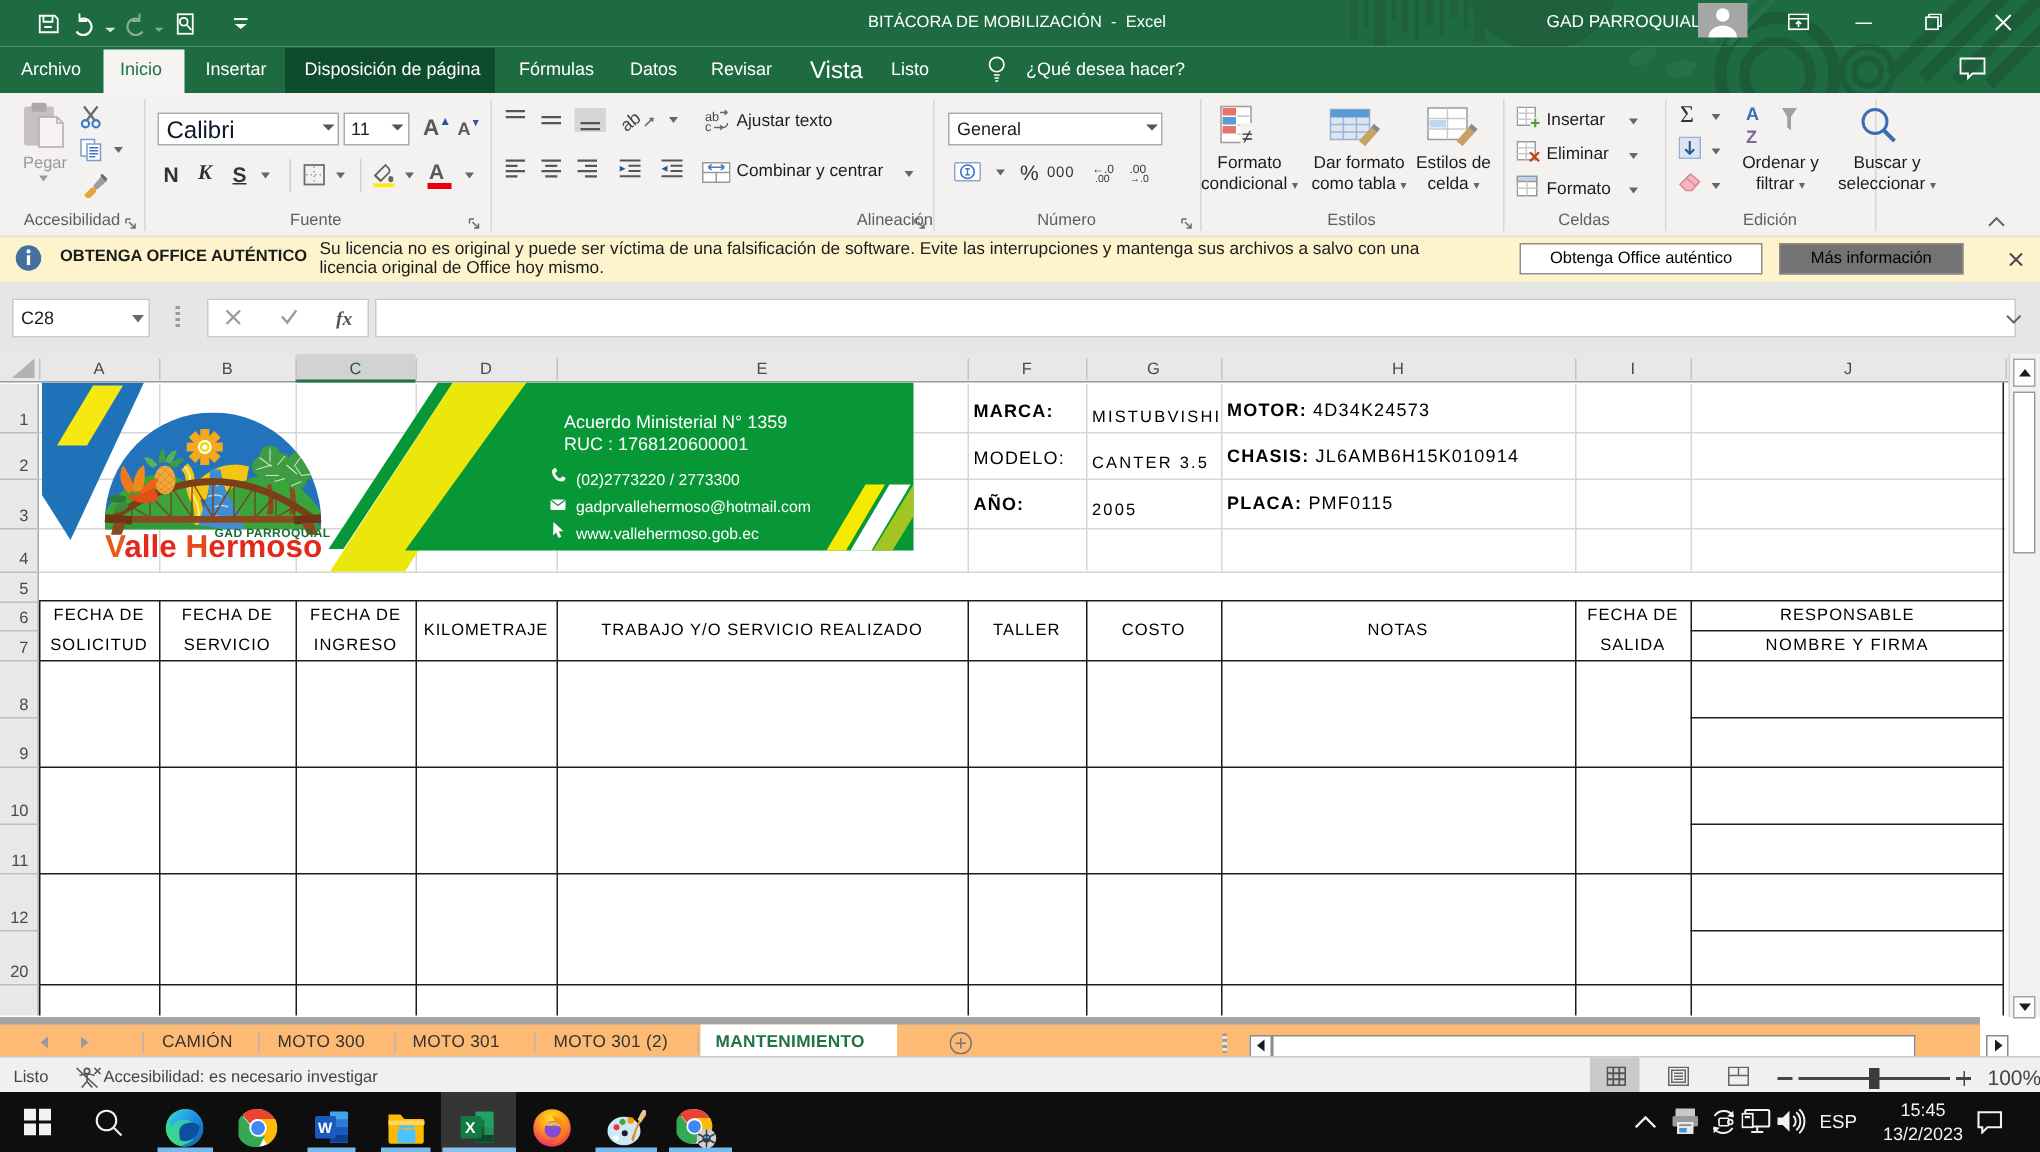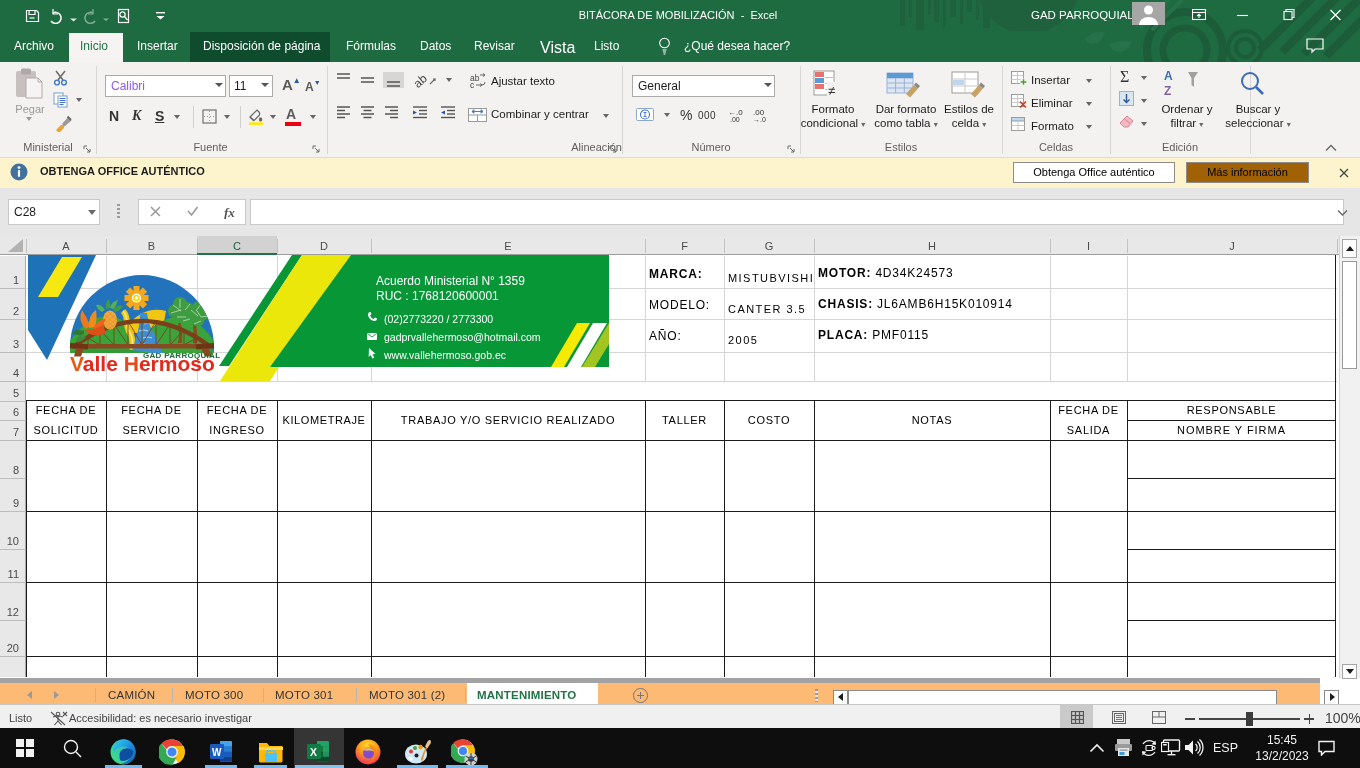--- a/index.html
+++ b/index.html
@@ -210,7 +210,7 @@
   </svg>
 
   <div class="ab" style="left:105px;top:13px;width:121px;height:22px;background:#fff;border:1px solid #aaa"></div>
-  <div class="ab" style="left:111px;top:17px;font-size:12px;color:#8b5cf6">Calibri</div>
+  <div class="ab" style="left:111px;top:17px;font-size:16px;color:#0f172a">Calibri</div>
   <div class="ab" style="left:215px;top:21px;width:0;height:0;border-left:4px solid transparent;border-right:4px solid transparent;border-top:4.5px solid #555"></div>
   <div class="ab" style="left:229px;top:13px;width:44px;height:22px;background:#fff;border:1px solid #aaa"></div>
   <div class="ab" style="left:234px;top:17px;font-size:12px;color:#1c1c1c">11</div>

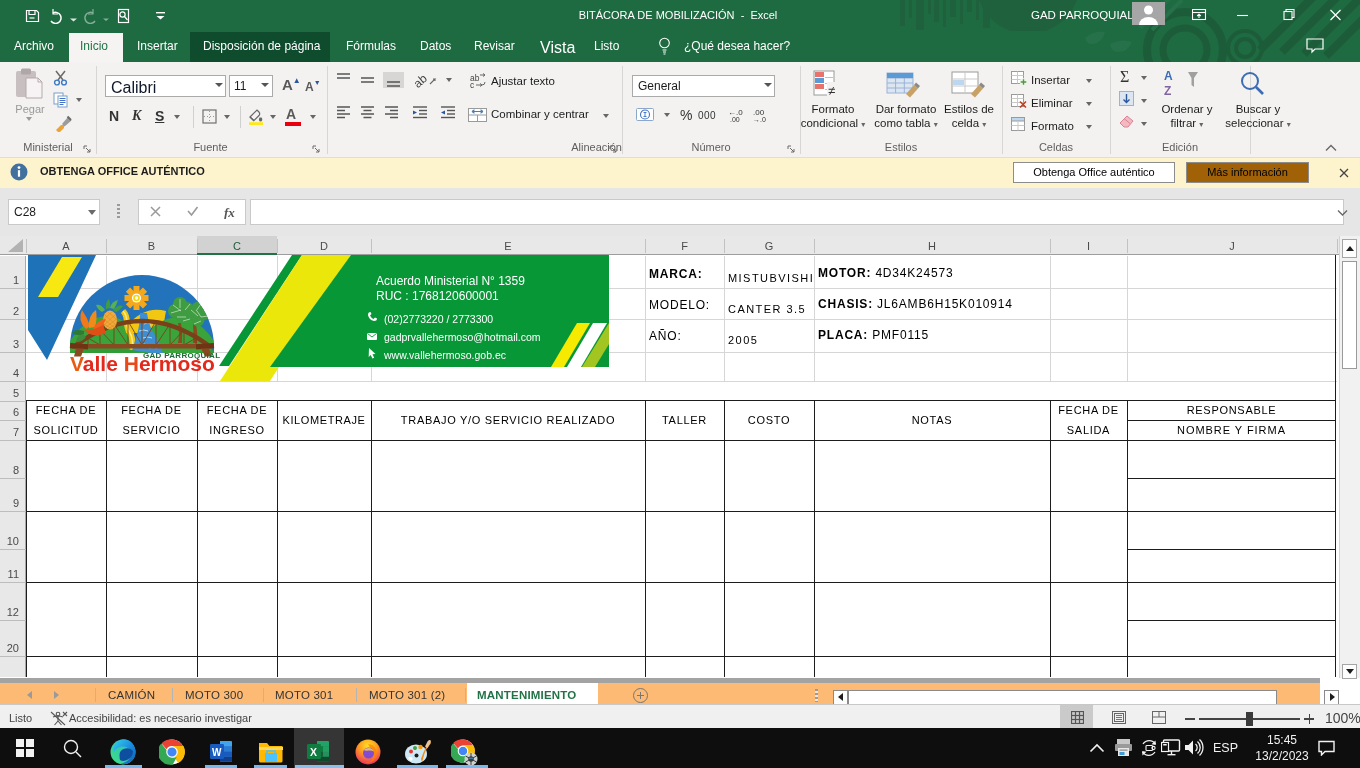--- a/index.html
+++ b/index.html
@@ -154,7 +154,7 @@
   <div class="ab" style="left:1110px;top:4px;width:1px;height:88px;background:#d8d6d4"></div>
   <div class="ab" style="left:1250px;top:4px;width:1px;height:88px;background:#d8d6d4"></div>
 
-  <div class="ab" style="left:0;top:79px;width:96px;text-align:center;font-size:11px;color:#605e5c">Ministerial</div>
+  <div class="ab" style="left:0;top:79px;width:96px;text-align:center;font-size:11px;color:#605e5c">Accesibilidad</div>
   <div class="ab" style="left:96px;top:79px;width:229px;text-align:center;font-size:11px;color:#605e5c">Fuente</div>
   <div class="ab" style="left:325px;top:79px;width:297px;text-align:right;font-size:11px;color:#605e5c">Alineación</div>
   <div class="ab" style="left:622px;top:79px;width:178px;text-align:center;font-size:11px;color:#605e5c">Número</div>

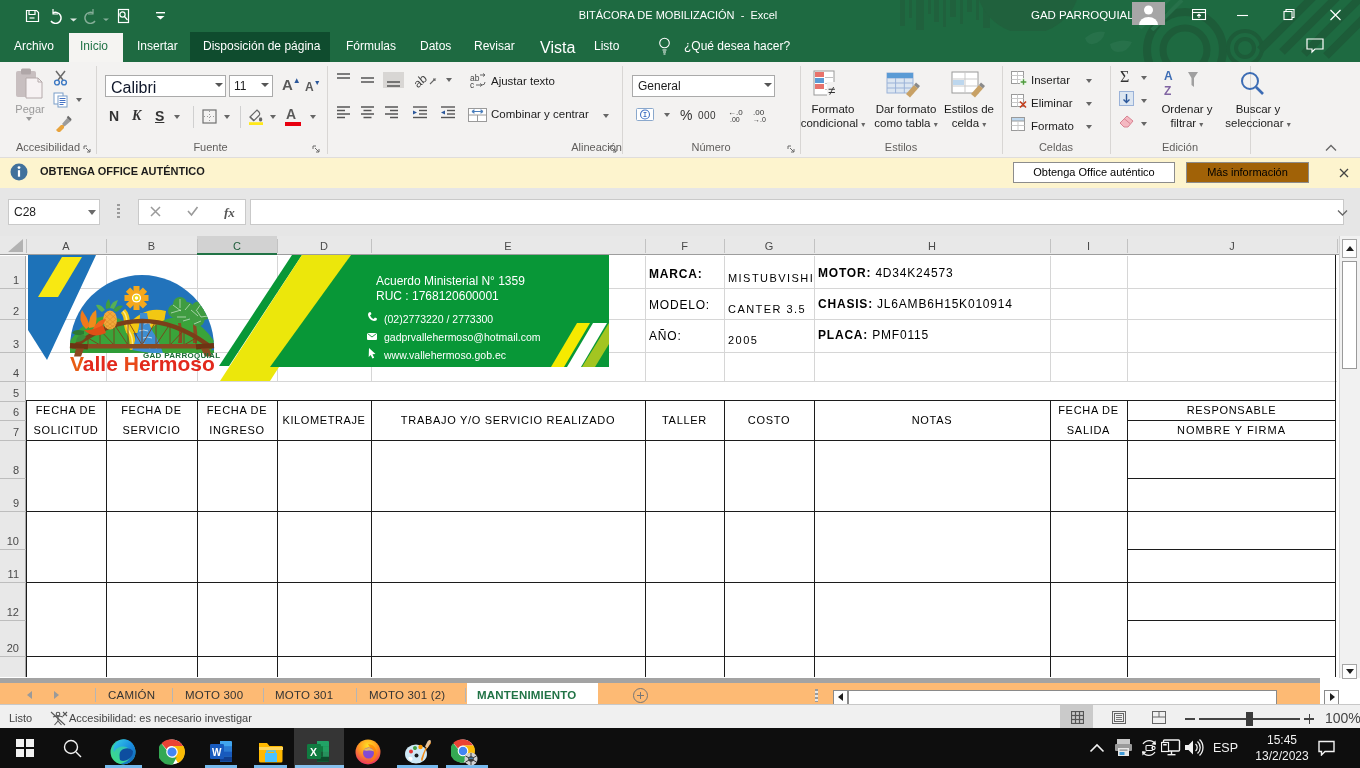--- a/index.html
+++ b/index.html
@@ -443,6 +443,7 @@
     <circle cx="9" cy="4.6" r="1.4" fill="#fff"></circle>
   </svg>
   <div class="ab" style="left:40px;top:7px;font-size:11px;font-weight:bold;color:#1c1c1c">OBTENGA OFFICE AUTÉNTICO</div>
+  <div class="ab" style="left:213px;top:2px;width:780px;font-size:11.5px;color:#1c1c1c;line-height:12.5px">Su licencia no es original y puede ser víctima de una falsificación de software. Evite las interrupciones y mantenga sus archivos a salvo con una<br>licencia original de Office hoy mismo.</div>
   <div class="ab" style="left:1013px;top:4px;width:162px;height:21px;background:#fff;border:1px solid #8c8c8c;font-size:11px;text-align:center;line-height:19px">Obtenga Office auténtico</div>
   <div class="ab" style="left:1186px;top:4px;width:123px;height:21px;background:#a16207;border:1px solid #8c8c8c;font-size:11px;text-align:center;line-height:19px">Más información</div>
   <svg class="ab" style="left:1339px;top:10px" width="10" height="10" viewBox="0 0 10 10">

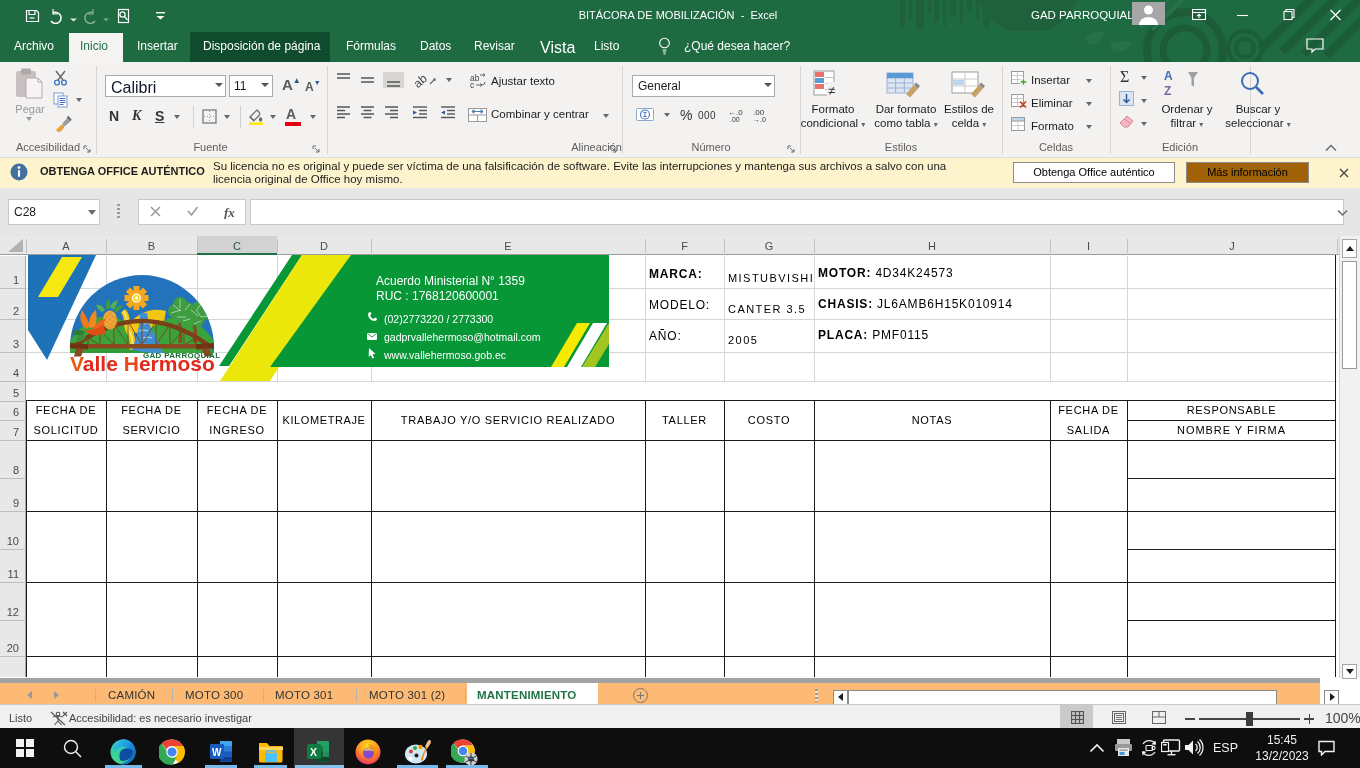--- a/index.html
+++ b/index.html
@@ -445,7 +445,7 @@
   <div class="ab" style="left:40px;top:7px;font-size:11px;font-weight:bold;color:#1c1c1c">OBTENGA OFFICE AUTÉNTICO</div>
   <div class="ab" style="left:213px;top:2px;width:780px;font-size:11.5px;color:#1c1c1c;line-height:12.5px">Su licencia no es original y puede ser víctima de una falsificación de software. Evite las interrupciones y mantenga sus archivos a salvo con una<br>licencia original de Office hoy mismo.</div>
   <div class="ab" style="left:1013px;top:4px;width:162px;height:21px;background:#fff;border:1px solid #8c8c8c;font-size:11px;text-align:center;line-height:19px">Obtenga Office auténtico</div>
-  <div class="ab" style="left:1186px;top:4px;width:123px;height:21px;background:#a16207;border:1px solid #8c8c8c;font-size:11px;text-align:center;line-height:19px">Más información</div>
+  <div class="ab" style="left:1186px;top:4px;width:123px;height:21px;background:#737373;border:1px solid #8c8c8c;font-size:11px;text-align:center;line-height:19px">Más información</div>
   <svg class="ab" style="left:1339px;top:10px" width="10" height="10" viewBox="0 0 10 10">
         <path d="M1 1 l8 8 M9 1 l-8 8" stroke="#444" stroke-width="1.3"></path>
       </svg>

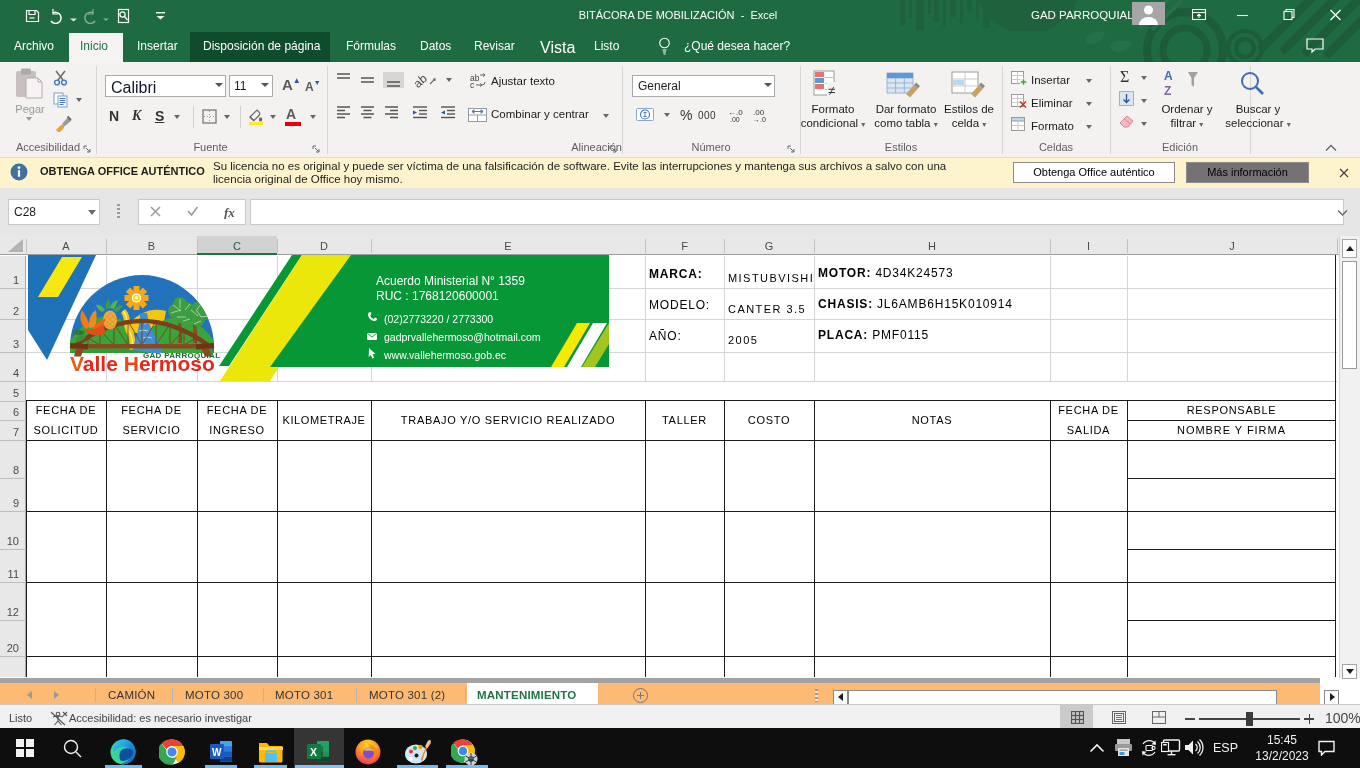--- a/index.html
+++ b/index.html
@@ -545,7 +545,7 @@
 <div class="celltxt" style="left:649px;top:298px;font-weight:normal;font-size:12px">MODELO:</div>
 <div class="celltxt" style="left:728px;top:303px;font-size:11px;letter-spacing:1.45px">CANTER 3.5</div>
 <div class="celltxt" style="left:818px;top:297px;font-size:12px"><b>CHASIS:</b> JL6AMB6H15K010914</div>
-<div class="celltxt" style="left:649px;top:329px;font-weight:normal;font-size:12px">AÑO:</div>
+<div class="celltxt" style="left:649px;top:329px;font-weight:bold;font-size:12px">AÑO:</div>
 <div class="celltxt" style="left:728px;top:334px;font-size:11px;letter-spacing:1.45px">2005</div>
 <div class="celltxt" style="left:818px;top:328px;font-size:12px"><b>PLACA:</b> PMF0115</div>
 

